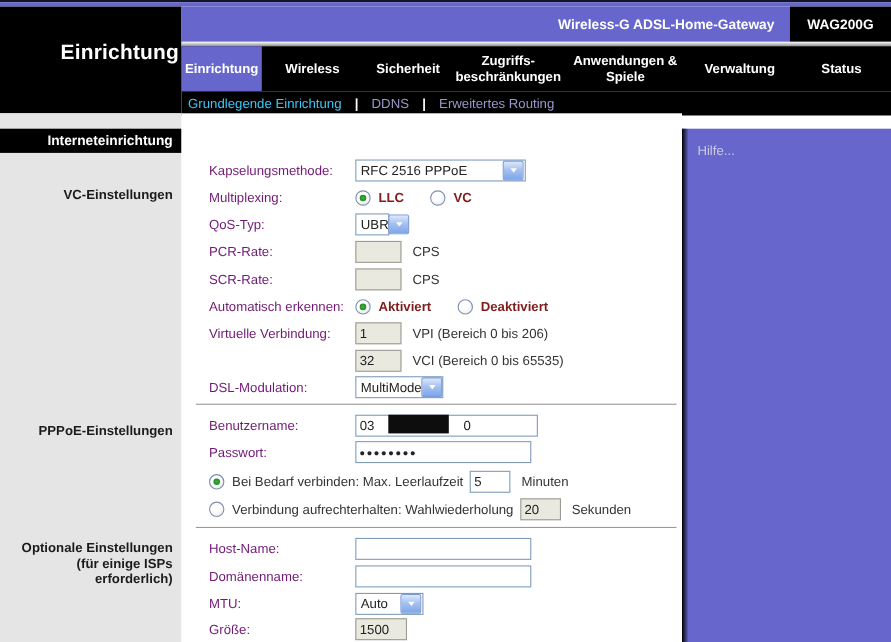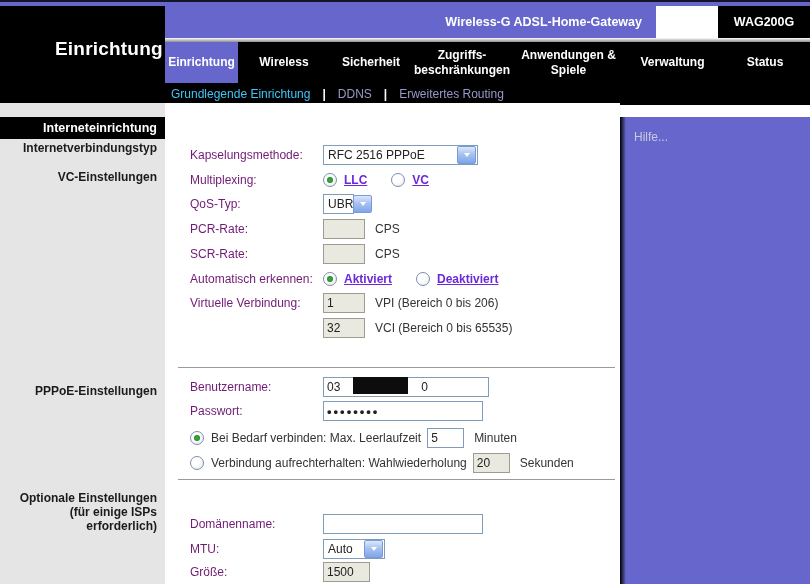--- a/index.html
+++ b/index.html
@@ -11,7 +11,7 @@
   .top-purple{position:absolute;left:0;top:2px;width:810px;height:4px;background:#6666cc;}
   .left-black{position:absolute;left:0;top:6px;width:165px;height:97px;background:#000;}
   .page-title{position:absolute;left:55px;top:38px;color:#fff;font-size:19px;font-weight:bold;letter-spacing:.2px;}
-  .brand-band{position:absolute;left:165px;top:6px;width:491px;height:32px;background:#6666cc;
+  .brand-band{position:absolute;left:165px;top:6px;width:553px;height:32px;background:#6666cc;
               display:flex;align-items:center;justify-content:flex-end;padding-right:14px;box-sizing:border-box;}
   .brand-band span{color:#fff;font-size:12.5px;font-weight:bold;}
   .model-box{position:absolute;left:718px;top:6px;width:92px;height:32px;background:#000;

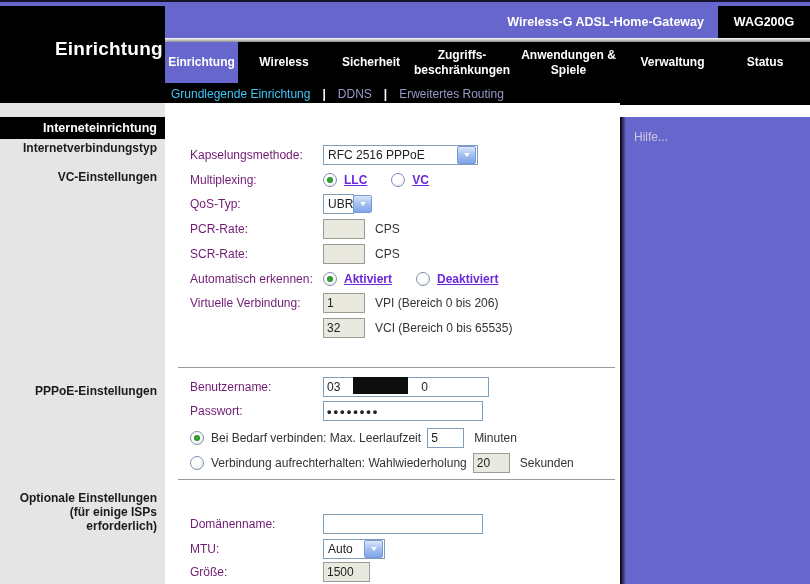--- a/index.html
+++ b/index.html
@@ -136,7 +136,6 @@
 
   <div class="sidebar">
     <div class="side-section">Interneteinrichtung</div>
-    <div class="side-item" style="top:38px">Internetverbindungstyp</div>
     <div class="side-item" style="top:67px">VC-Einstellungen</div>
     <div class="side-item" style="top:281px">PPPoE-Einstellungen</div>
     <div class="side-item" style="top:388px">Optionale Einstellungen</div>

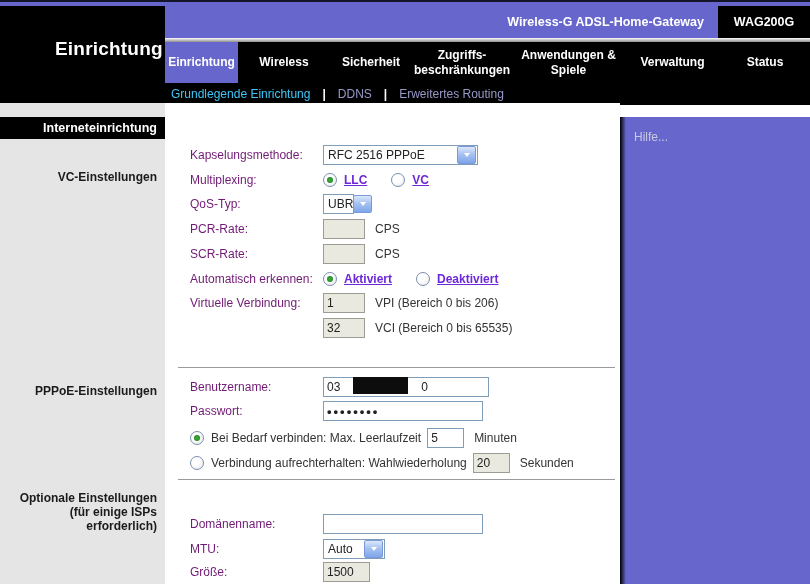--- a/index.html
+++ b/index.html
@@ -51,7 +51,7 @@
   .row{position:absolute;left:25px;right:6px;height:22px;display:flex;align-items:center;}
   .lbl{width:133px;flex:none;font-size:12px;color:#701a75;}
   .txt{font-size:12px;color:#333;}
-  .bold{font-weight:bold;color:#6d28d9;text-decoration:underline;}
+  .bold{font-weight:bold;color:#7f1d1d;}
   .unit{font-size:12px;color:#333;margin-left:10px;}
   .divider{position:absolute;left:13px;width:437px;border-top:1px solid #9a9a9a;height:0;}
 

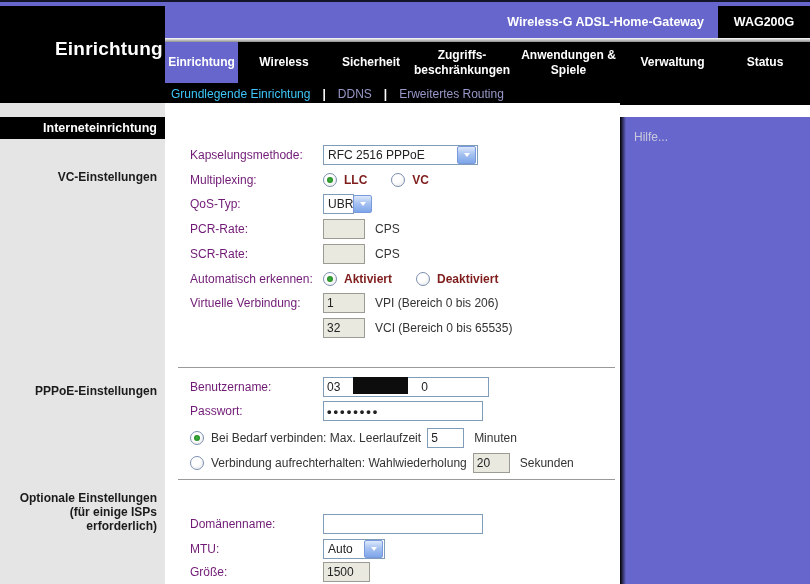--- a/index.html
+++ b/index.html
@@ -204,6 +204,13 @@
       <span class="unit">VCI (Bereich 0 bis 65535)</span>
     </div>
 
+    <div class="row" style="top:238px">
+      <span class="lbl">DSL-Modulation:</span>
+      <span class="sel sw80">
+        <span class="sel-text">MultiMode</span>
+        <span class="sel-arrow"></span>
+      </span>
+    </div>
 
     <div class="divider" style="top:264px"></div>
 

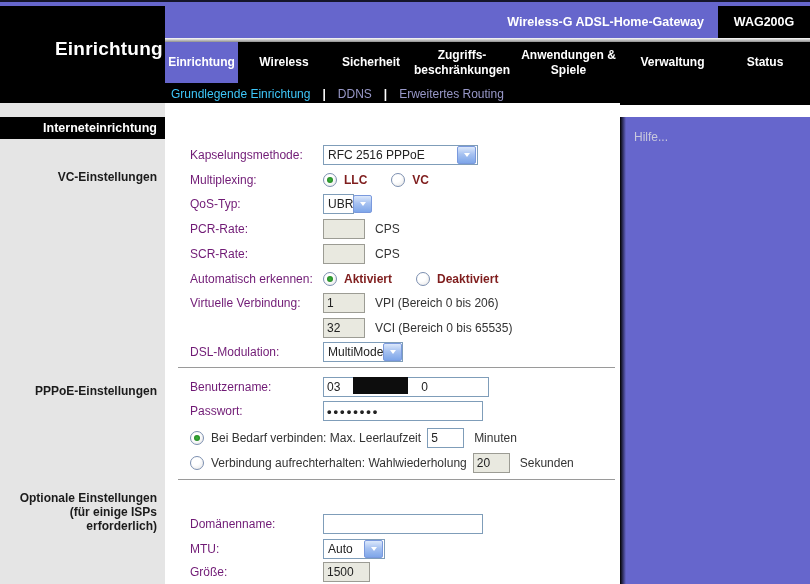--- a/index.html
+++ b/index.html
@@ -244,6 +244,10 @@
 
     <div class="divider" style="top:376px"></div>
 
+    <div class="row" style="top:385px">
+      <span class="lbl">Host-Name:</span>
+      <input class="inp w158" value="" style="">
+    </div>
 
     <div class="row" style="top:410px">
       <span class="lbl">Domänenname:</span>

